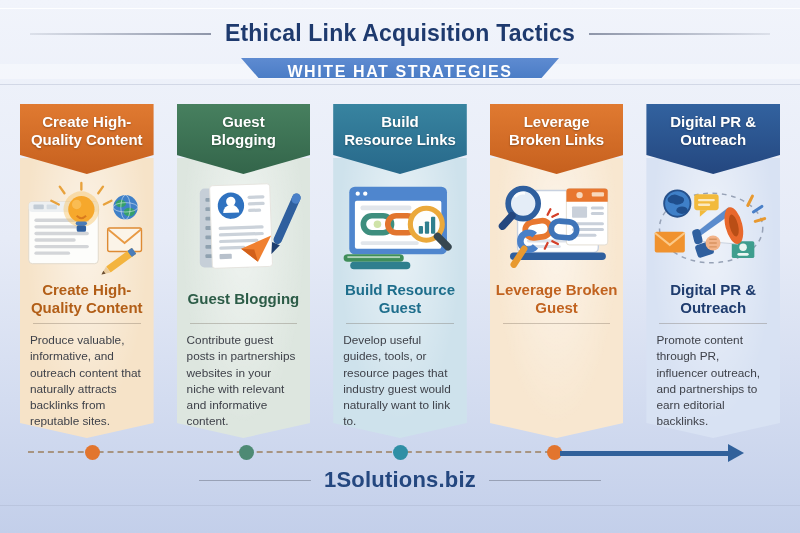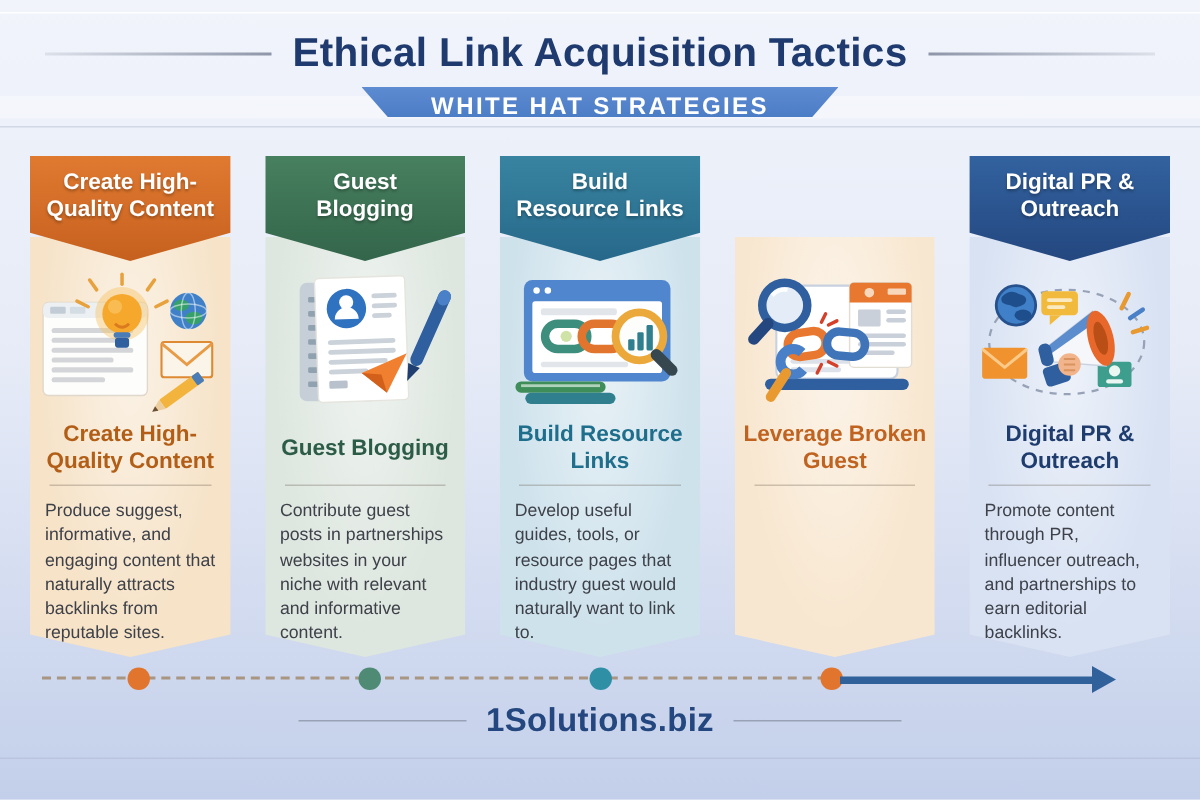--- a/index.html
+++ b/index.html
@@ -17,7 +17,7 @@
   .title-row{position:absolute;top:20px;left:30px;right:30px;display:flex;align-items:center;gap:14px;}
   .title-row .rule{flex:1;height:2px;background:linear-gradient(90deg,rgba(110,120,140,.15),rgba(90,100,125,.65));}
   .title-row .rule.r{background:linear-gradient(90deg,rgba(90,100,125,.65),rgba(110,120,140,.15));}
-  h1{margin:0;font-size:27px;font-weight:bold;color:var(--title-color,#1E3A6E);letter-spacing:.2px;white-space:nowrap;}
+  h1{margin:0;font-size:23px;font-weight:bold;color:var(--title-color,#1E3A6E);letter-spacing:.2px;white-space:nowrap;}
   .band{position:absolute;top:64px;left:0;right:0;height:15px;background:rgba(255,255,255,.38);}
   .banner{
     position:absolute;top:58px;left:50%;transform:translateX(-50%);

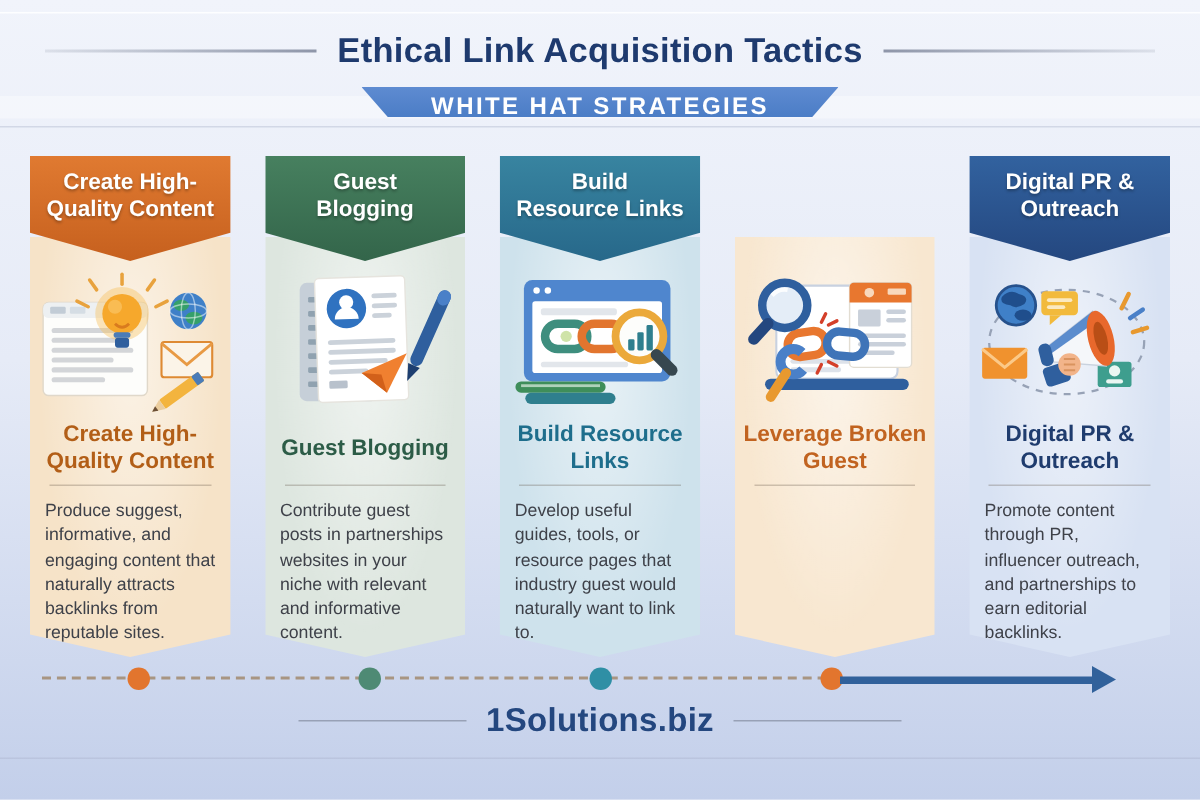--- a/index.html
+++ b/index.html
@@ -233,6 +233,10 @@
     </section>
 
     <section class="card" style="--head: #E07A31; --head2: #C6601E; --body: #F8E7D0; --title: #C16320;">
+      <div class="card-head">
+        <span>Leverage
+Broken Links</span>
+      </div>
       <div class="card-body">
         <div class="illus">
           <svg viewBox="0 0 132 100" width="124" height="94">

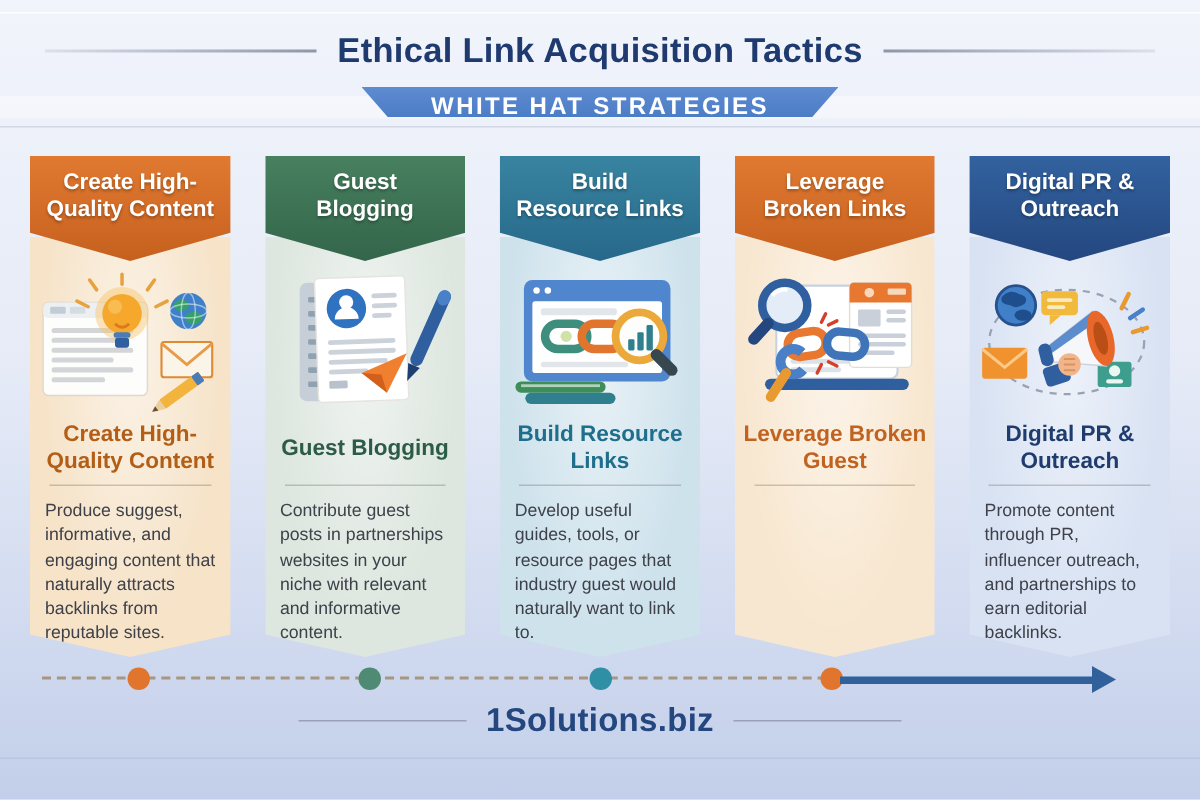--- a/index.html
+++ b/index.html
@@ -226,7 +226,7 @@
           </svg>
         </div>
         <h3 class="card-title">Build Resource
-Links</h3>
+Guest</h3>
         <div class="divider"></div>
         <p class="card-desc">Develop useful guides, tools, or resource pages that industry guest would naturally want to link to.</p>
       </div>

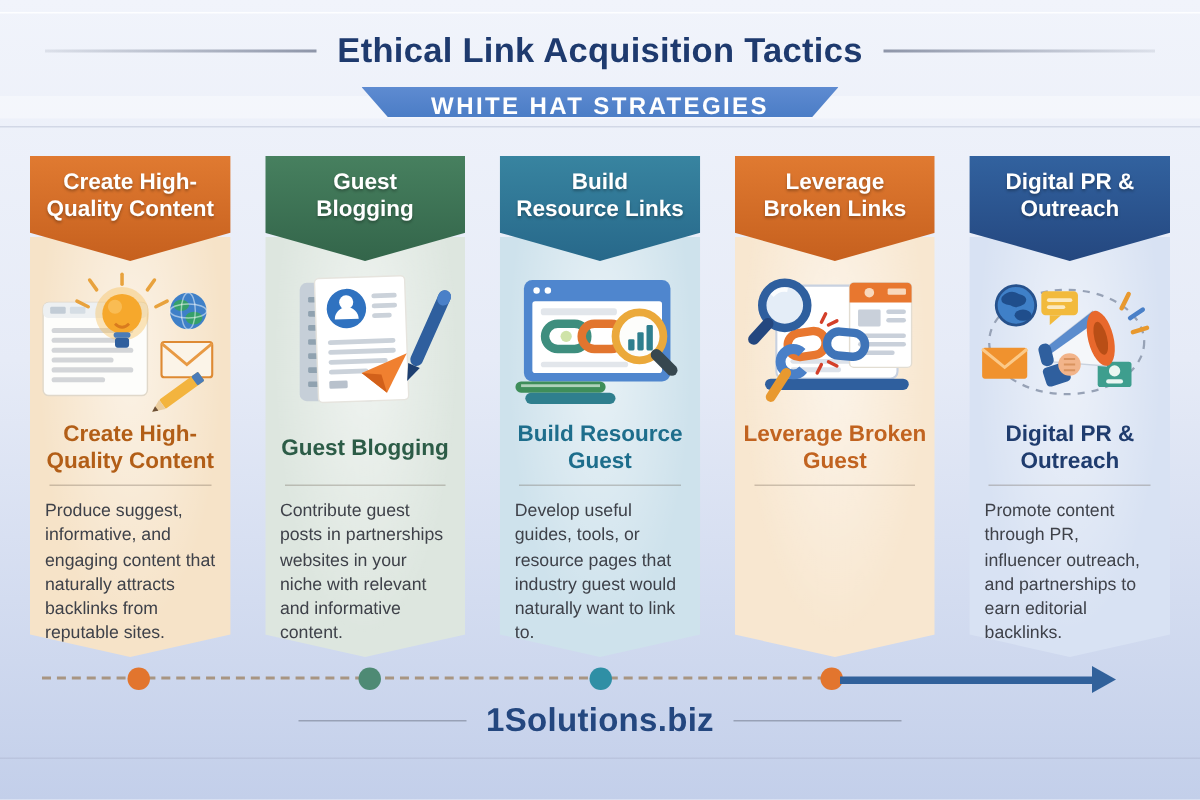--- a/index.html
+++ b/index.html
@@ -143,7 +143,7 @@
         <h3 class="card-title">Create High-
 Quality Content</h3>
         <div class="divider"></div>
-        <p class="card-desc">Produce suggest, informative, and engaging content that naturally attracts backlinks from reputable sites.</p>
+        <p class="card-desc">Produce valuable, informative, and outreach content that naturally attracts backlinks from reputable sites.</p>
       </div>
     </section>
 

